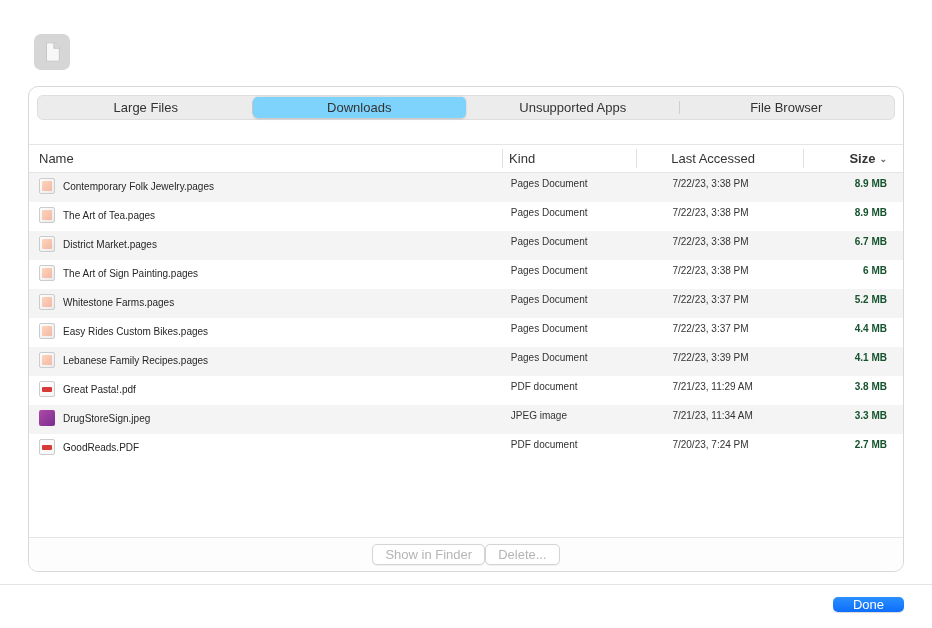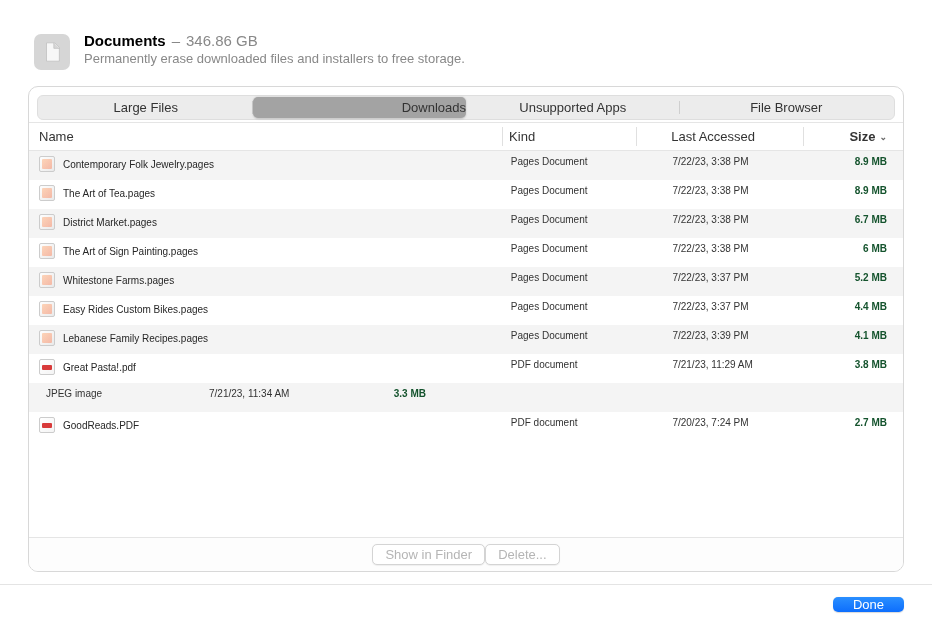--- a/index.html
+++ b/index.html
@@ -186,14 +186,6 @@
       <svg viewBox="0 0 24 24">
           <path d="M6 2h9l5 5v15H6z M14 2v6h6" fill="#f7f7f7" stroke="#bcbcbc" stroke-width="0.8"></path>
         </svg>
-    </div>
-    <div class="header-text">
-      <div class="header-title-row">
-        <span class="header-title">Documents</span>
-        <span class="header-dash">–</span>
-        <span class="header-size">346.86 GB</span>
-      </div>
-      <span class="header-subtitle">Permanently erase downloaded files and installers to free storage.</span>
     </div>
   </div>
 

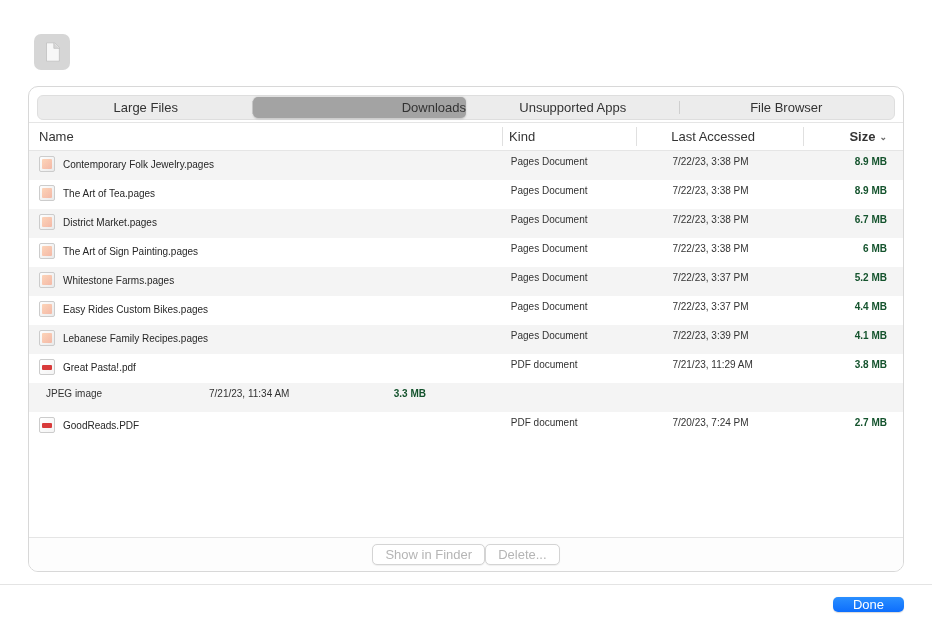--- a/index.html
+++ b/index.html
@@ -59,7 +59,7 @@
       display: flex;
       background: #ececec;
       border-radius: 6px;
-      margin: 8px 8px 2px 8px;
+      margin: 8px 8px 24px 8px;
       padding: 1px;
       border: 1px solid #dedede;
     }

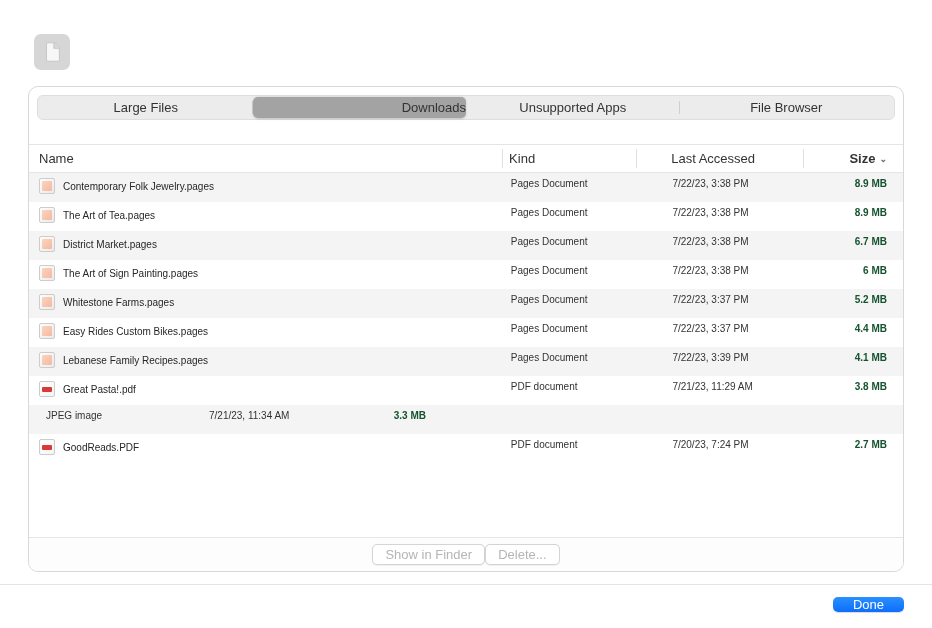--- a/index.html
+++ b/index.html
@@ -82,11 +82,10 @@
       background: #cfcfcf;
     }
     .tab.active {
-      background: #a3a3a3;
+      background: #7dd3fc;
       border-radius: 5px;
       box-shadow: 0 0.5px 2px rgba(0,0,0,0.18);
       font-weight: 500;
-      text-align: right;
     }
     .tab.active::after { display: none; }
     .tab.active + .tab::before { display: none; }

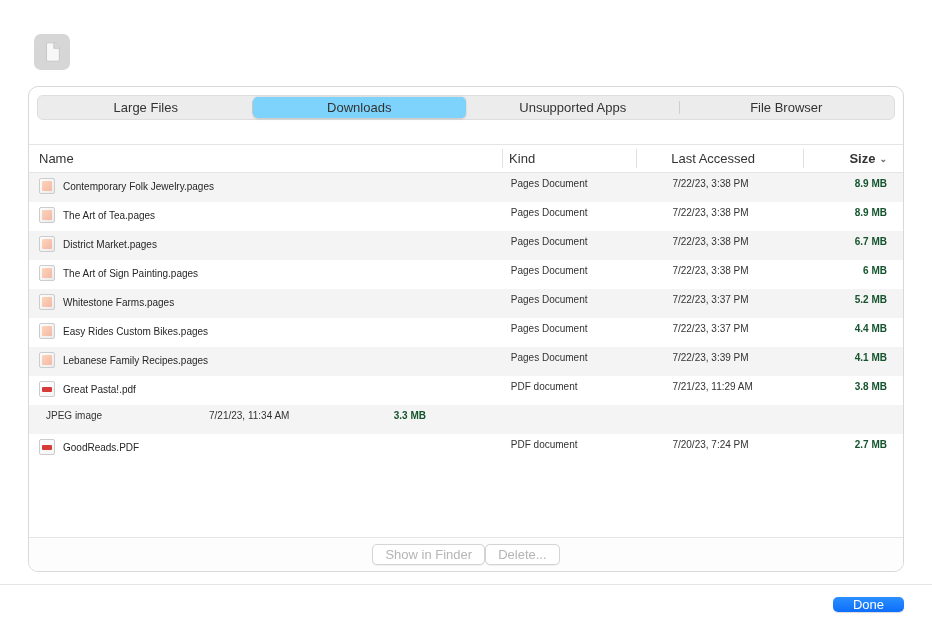--- a/index.html
+++ b/index.html
@@ -283,6 +283,10 @@
           <div class="col-size">3.8 MB</div>
         </div>
         <div class="file-row">
+          <div class="col-name">
+            <span class="file-icon jpeg"></span>
+            <span class="file-name">DrugStoreSign.jpeg</span>
+          </div>
           <div class="col-kind file-kind" style="padding-left:7px">JPEG image</div>
           <div class="col-accessed file-accessed" style="padding-left:7px">7/21/23, 11:34 AM</div>
           <div class="col-size">3.3 MB</div>

